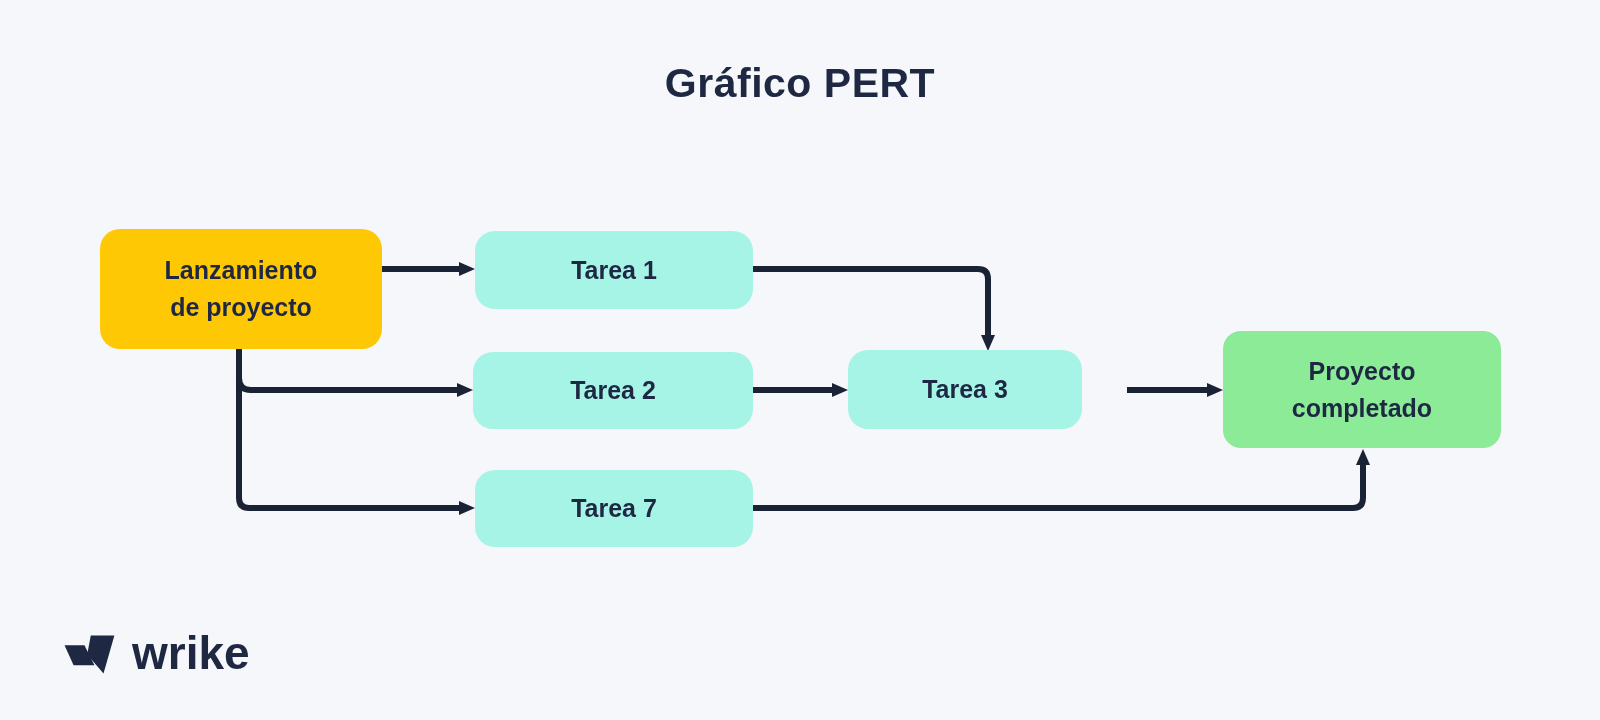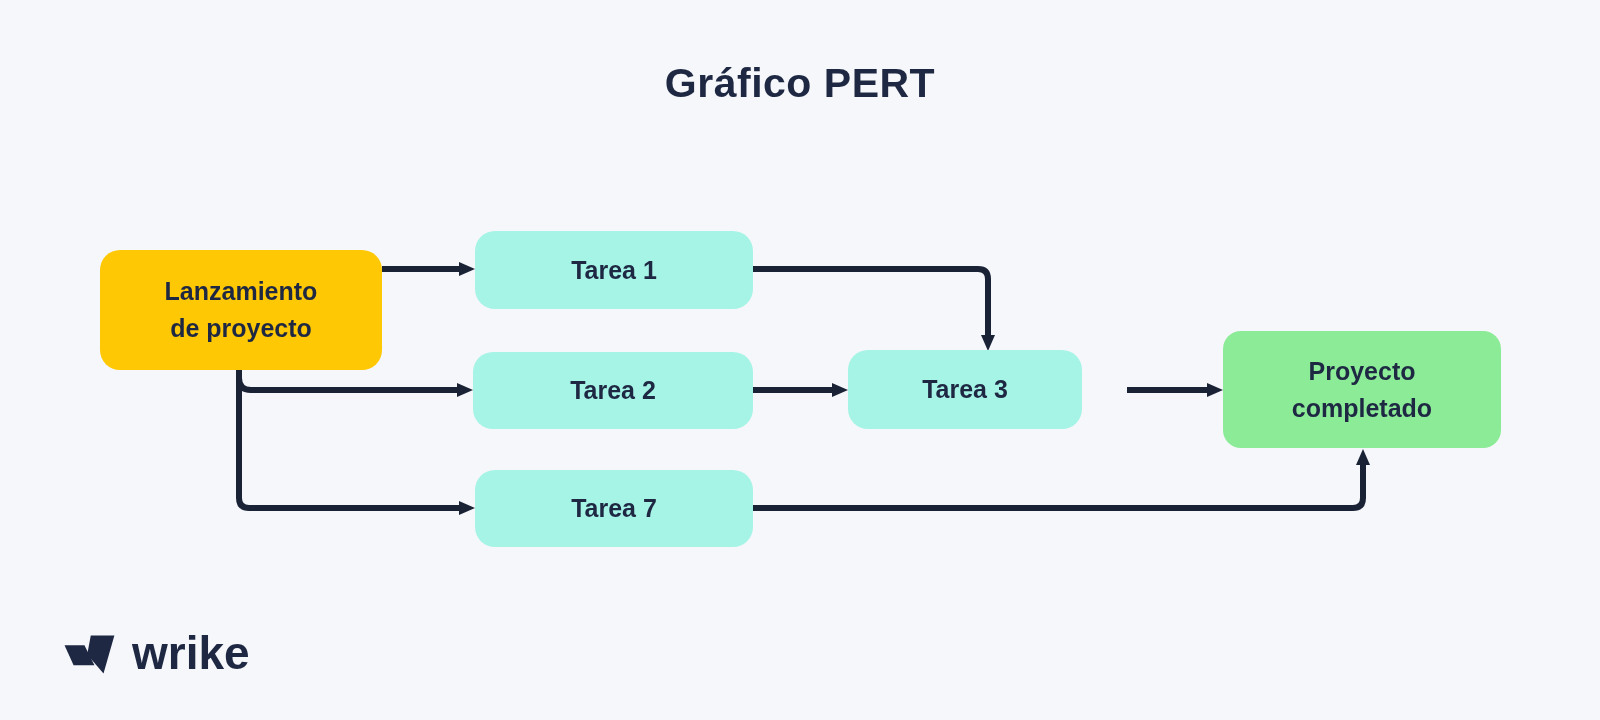--- a/index.html
+++ b/index.html
@@ -48,7 +48,7 @@
     text-align: center;
     color: var(--color-text);
   }
-  .node-start { left: 100px; top: 229px; width: 282px; height: 120px; background: var(--color-start_node); margin-top: 21px; }
+  .node-start { left: 100px; top: 229px; width: 282px; height: 120px; background: var(--color-start_node); }
   .node-t1 { left: 475px; top: 231px; width: 278px; height: 78px; background: var(--color-task_node); }
   .node-t2 { left: 473px; top: 352px; width: 280px; height: 77px; background: var(--color-task_node); text-align: center; }
   .node-t3 { left: 848px; top: 350px; width: 234px; height: 79px; background: var(--color-task_node); }

